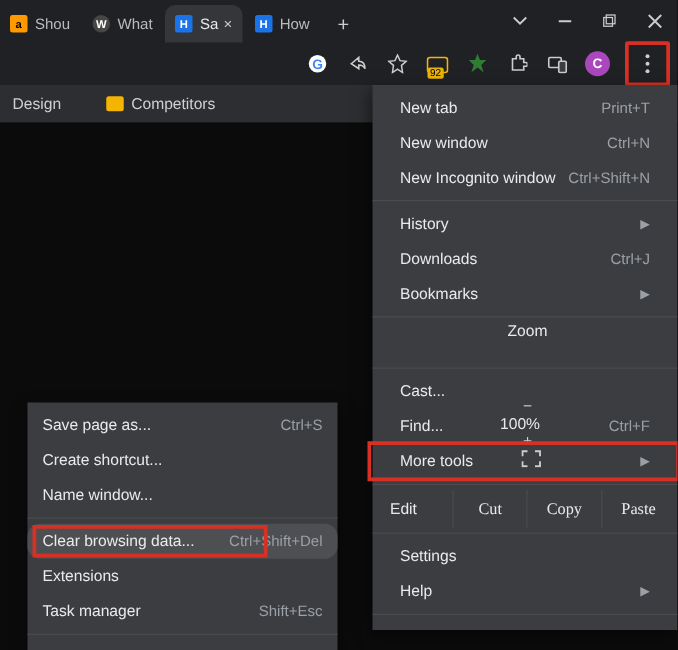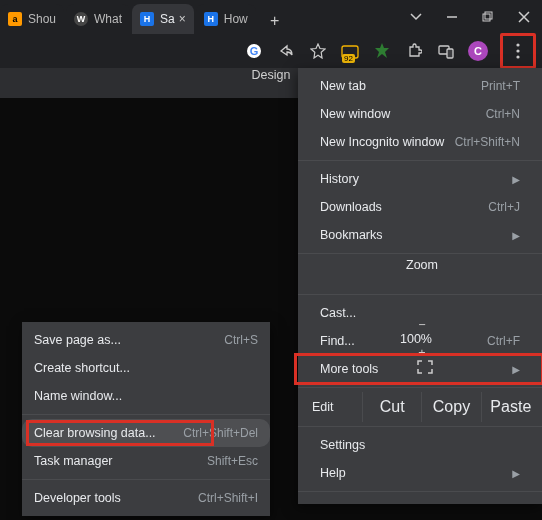--- a/index.html
+++ b/index.html
@@ -46,7 +46,7 @@
   .kebab{width:28px;height:28px;display:flex;align-items:center;justify-content:center;color:#ccc;}
   .kebab-box{border:3px solid var(--highlight);border-radius:2px;padding:1px;}
   
-  .bmrow{height:30px;display:flex;align-items:center;padding:0 10px;background:var(--bg2);gap:16px;font-size:12.5px;color:#d0d0d0;flex-direction:column;}
+  .bmrow{height:30px;display:flex;align-items:center;padding:0 10px;background:var(--bg2);gap:36px;font-size:12.5px;color:#d0d0d0;}
   .folder{display:flex;align-items:center;gap:6px;}
   .folder .ficon{width:14px;height:12px;background:#f4b400;border-radius:2px;}
   

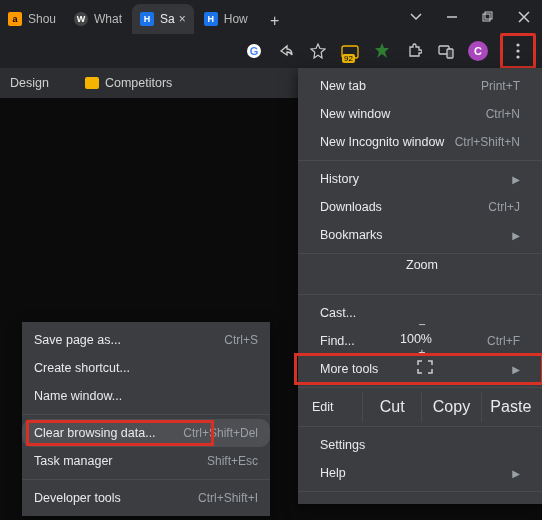--- a/index.html
+++ b/index.html
@@ -73,7 +73,7 @@
   .zoomrow .full{width:18px;height:14px;margin-left:8px;display:inline-block;}
   .editrow{display:flex;align-items:center;height:30px;padding:0 2px 0 14px;}
   .editrow .elabel{flex:0 0 50px;}
-  .editrow .ebtn{flex:1;text-align:center;border-left:1px solid var(--divider);height:30px;line-height:30px;font-size:16px;}
+  .editrow .ebtn{flex:1;text-align:center;border-left:1px solid var(--divider);height:30px;line-height:30px;font-size:13px;font-family:Liberation Serif, serif;}
   .mrow.highlight{position:relative;}
   .mrow.highlight::after{
     content:"";position:absolute;left:-4px;right:-2px;top:-2px;bottom:-2px;

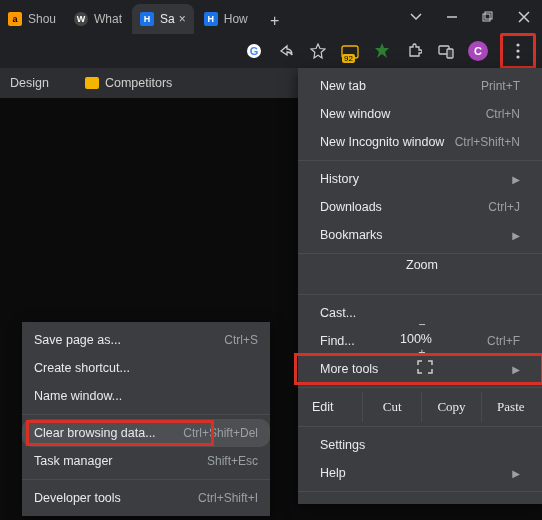--- a/index.html
+++ b/index.html
@@ -292,6 +292,9 @@
         <span class="accel">Ctrl+Shift+Del</span>
       </div>
     <div class="mrow">
+        <span class="label">Extensions</span>
+      </div>
+    <div class="mrow">
         <span class="label">Task manager</span>
         <span class="accel">Shift+Esc</span>
       </div>

